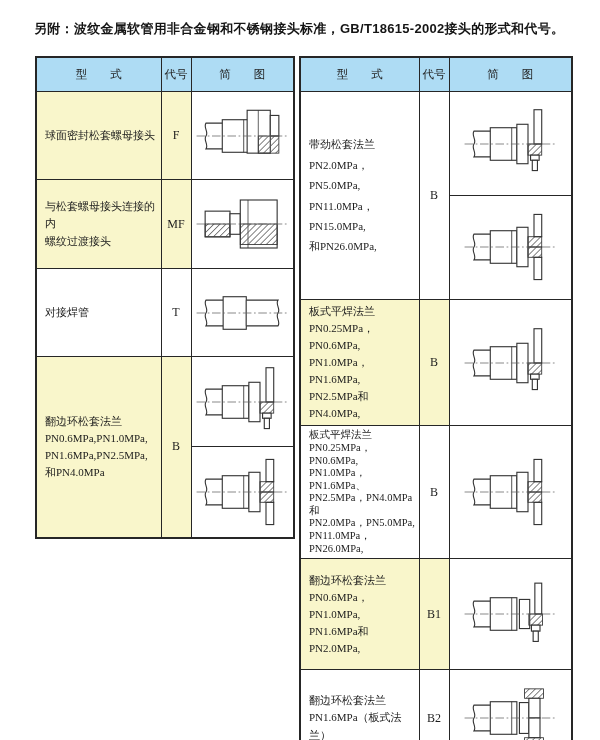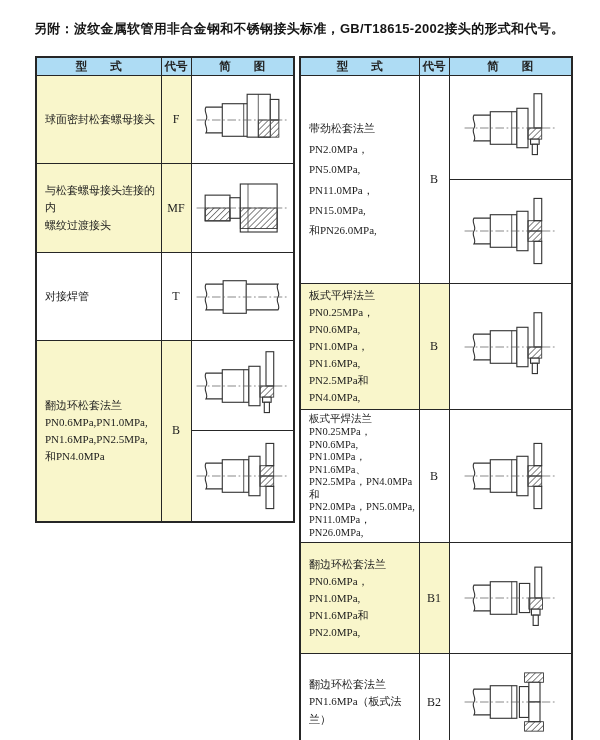--- a/index.html
+++ b/index.html
@@ -23,8 +23,8 @@
 
   th {
     background: var(--header-bg, #aedcf4);
-    font-size: 11.5px; font-weight: bold; color: #222; height: 17px;
-    padding: 1px 0;
+    font-size: 11.5px; font-weight: normal; color: #222; height: 17px;
+    padding: 9px 0;
   }
 
   td.type {

